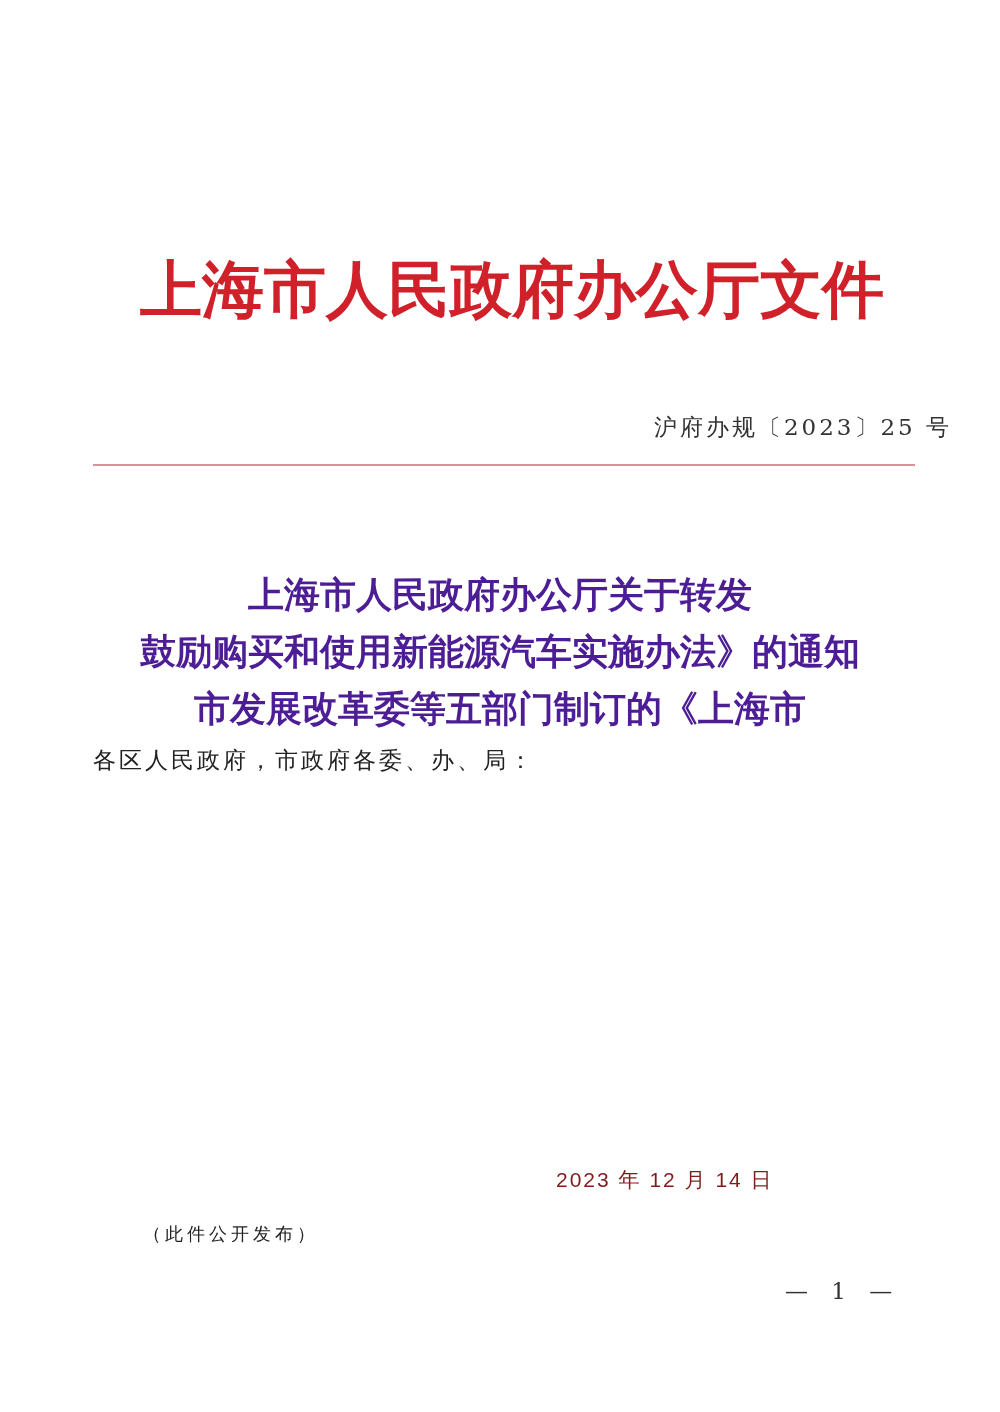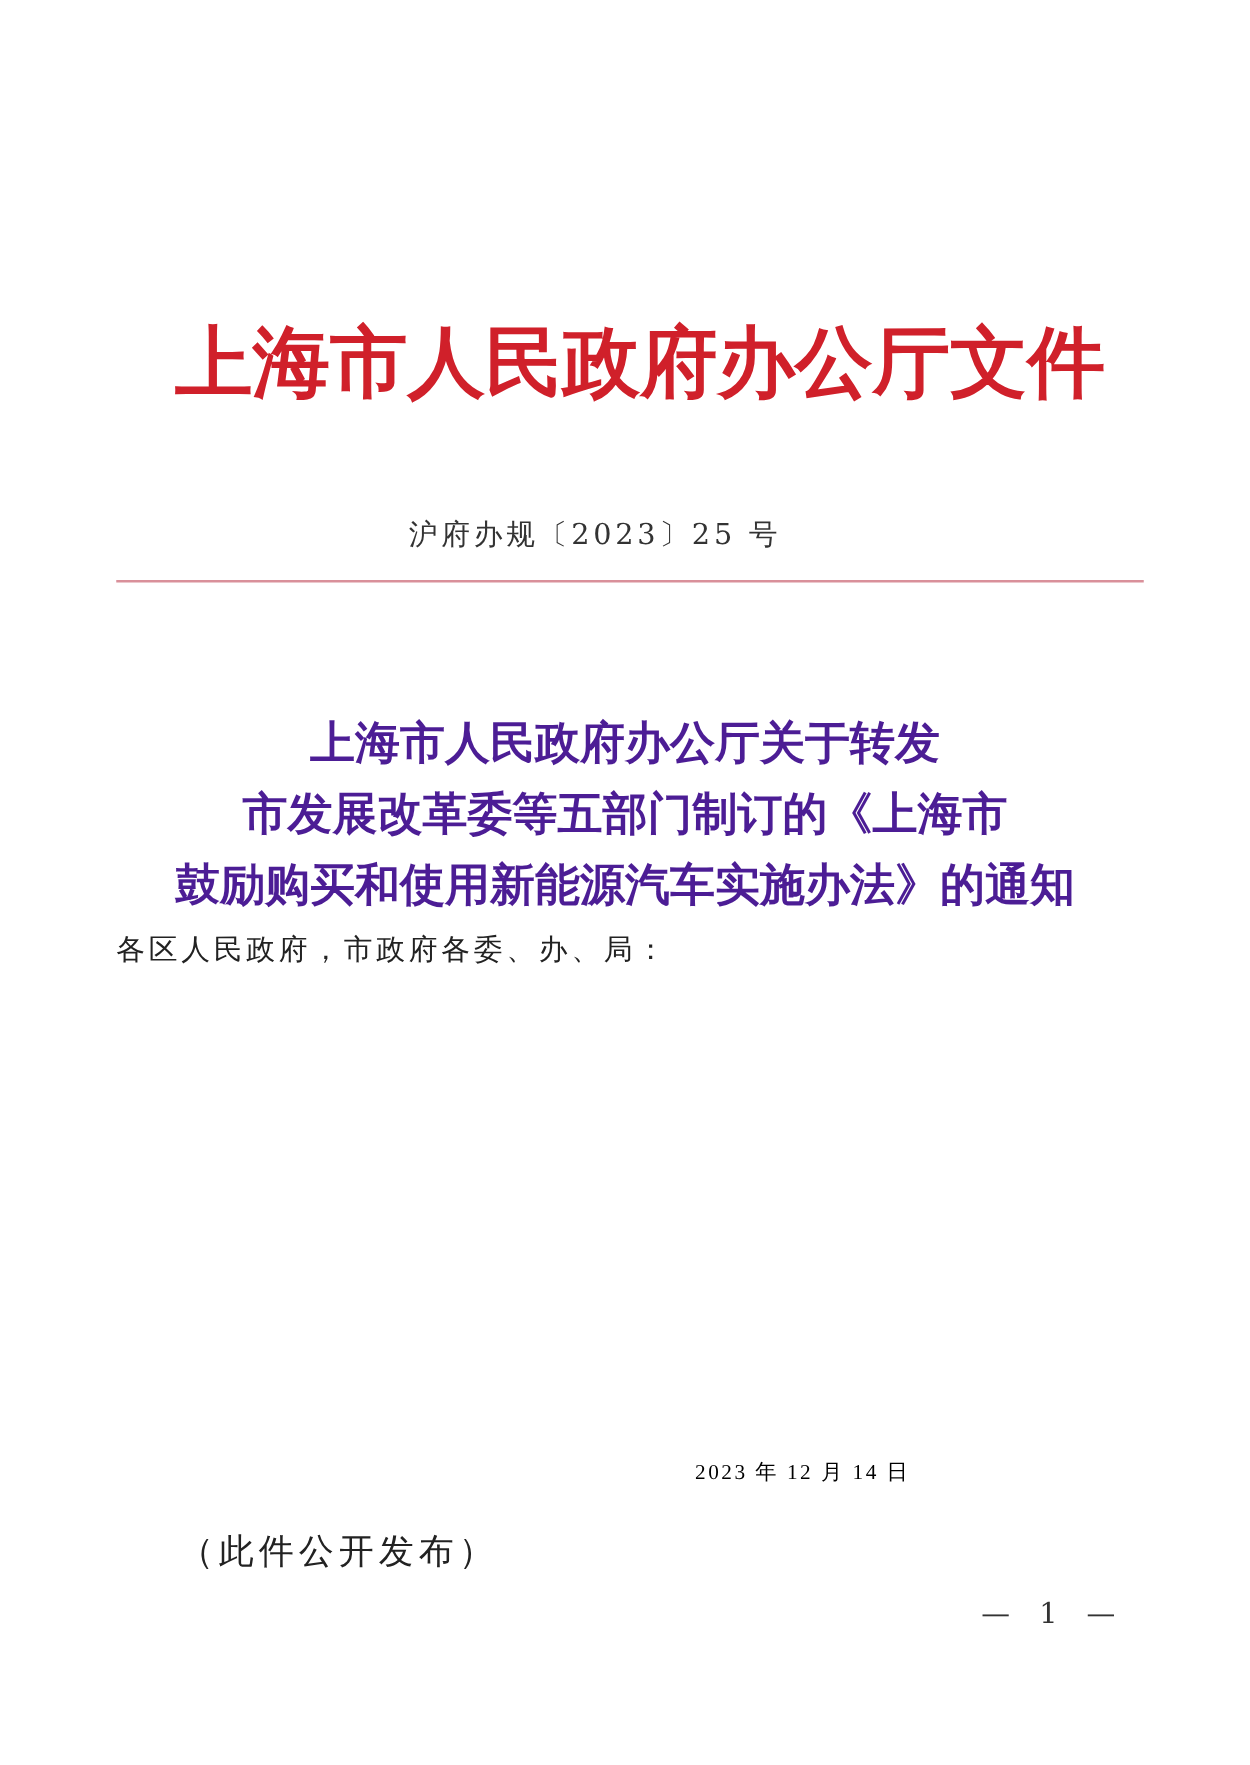--- a/index.html
+++ b/index.html
@@ -12,7 +12,7 @@
       display: flex; justify-content: space-between; letter-spacing: 0;
     }
     .docno {
-      position: absolute; left: 0; width: 952px; top: 412px; text-align: center;
+      position: absolute; left: 0; width: 952px; top: 412px; text-align: right;
       font-family: "DejaVu Serif", "Liberation Serif", serif; font-size: 23px; color: #333;
       letter-spacing: 3px;
     }

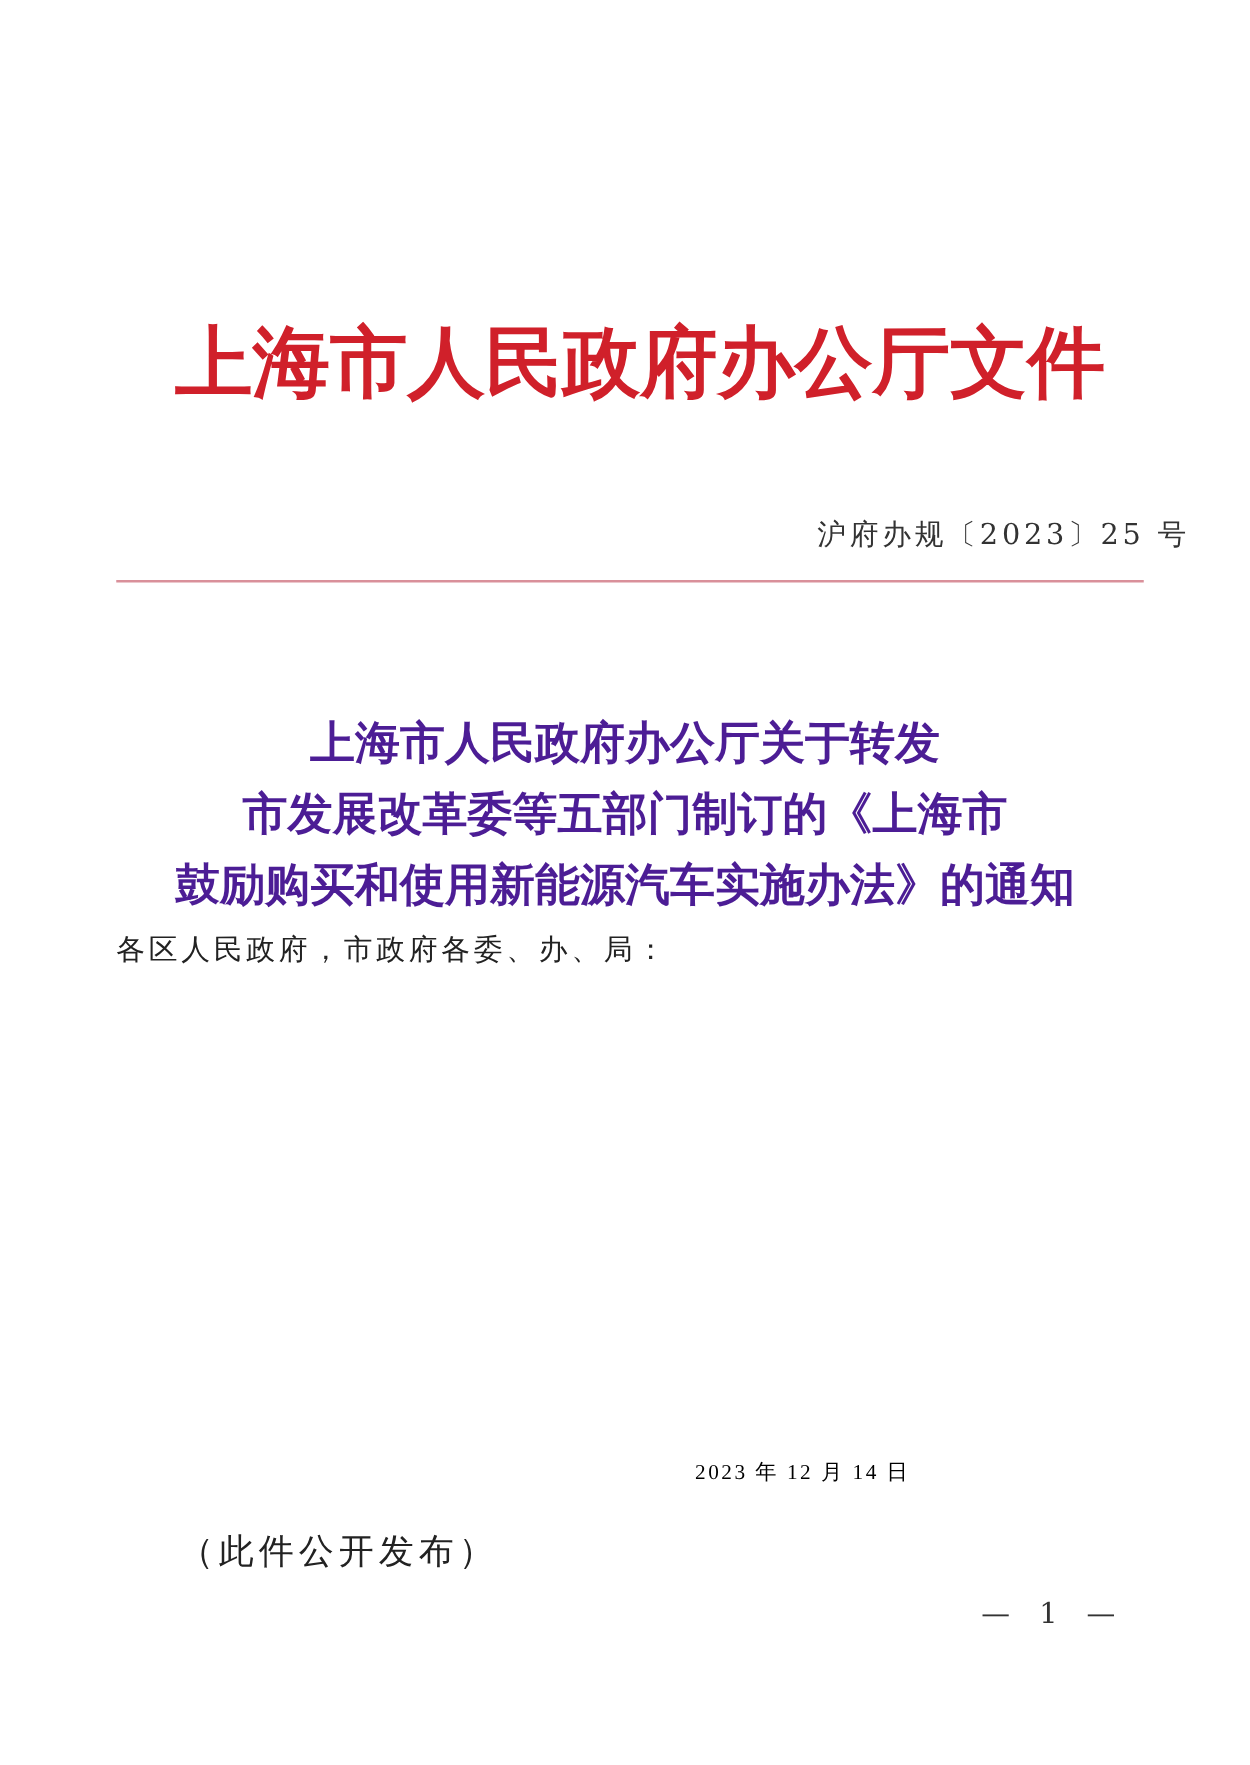--- a/index.html
+++ b/index.html
@@ -68,8 +68,8 @@
 
   <div class="title">
     <div>上海市人民政府办公厅关于转发</div>
+    <div>鼓励购买和使用新能源汽车实施办法》的通知</div>
     <div>市发展改革委等五部门制订的《上海市</div>
-    <div>鼓励购买和使用新能源汽车实施办法》的通知</div>
   </div>
 
   <div class="body-text">

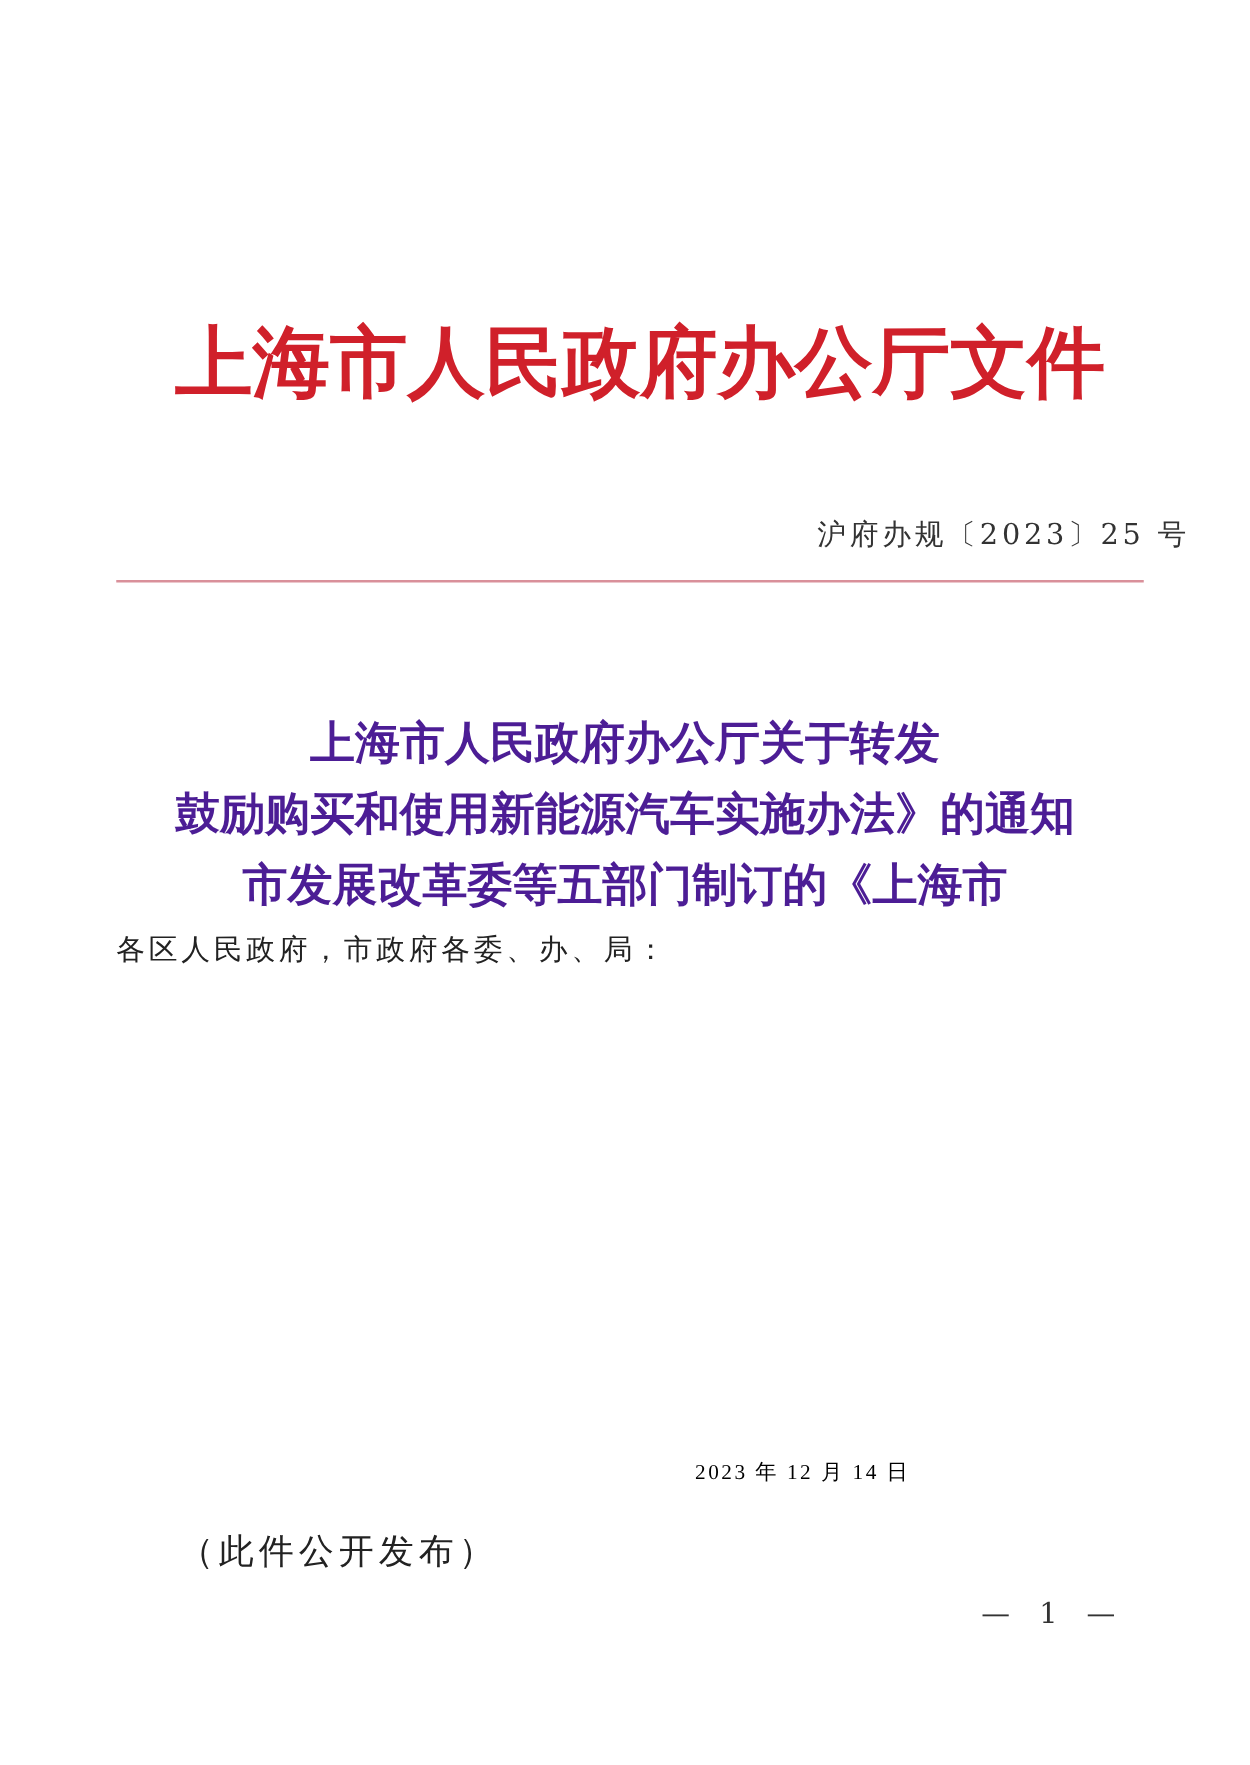--- a/index.html
+++ b/index.html
@@ -33,7 +33,7 @@
     .indent { text-indent: 58px; text-align: justify; }
     .date {
       position: absolute; left: 556px; top: 1166px;
-      font-family: Liberation Serif, serif; font-size: 17px; color: #000000; letter-spacing: 2px;
+      font-family: Liberation Sans, sans-serif; font-size: 21px; color: #7f1d1d; letter-spacing: 2px;
     }
     .public-note {
       position: absolute; left: 143px; top: 1222px;

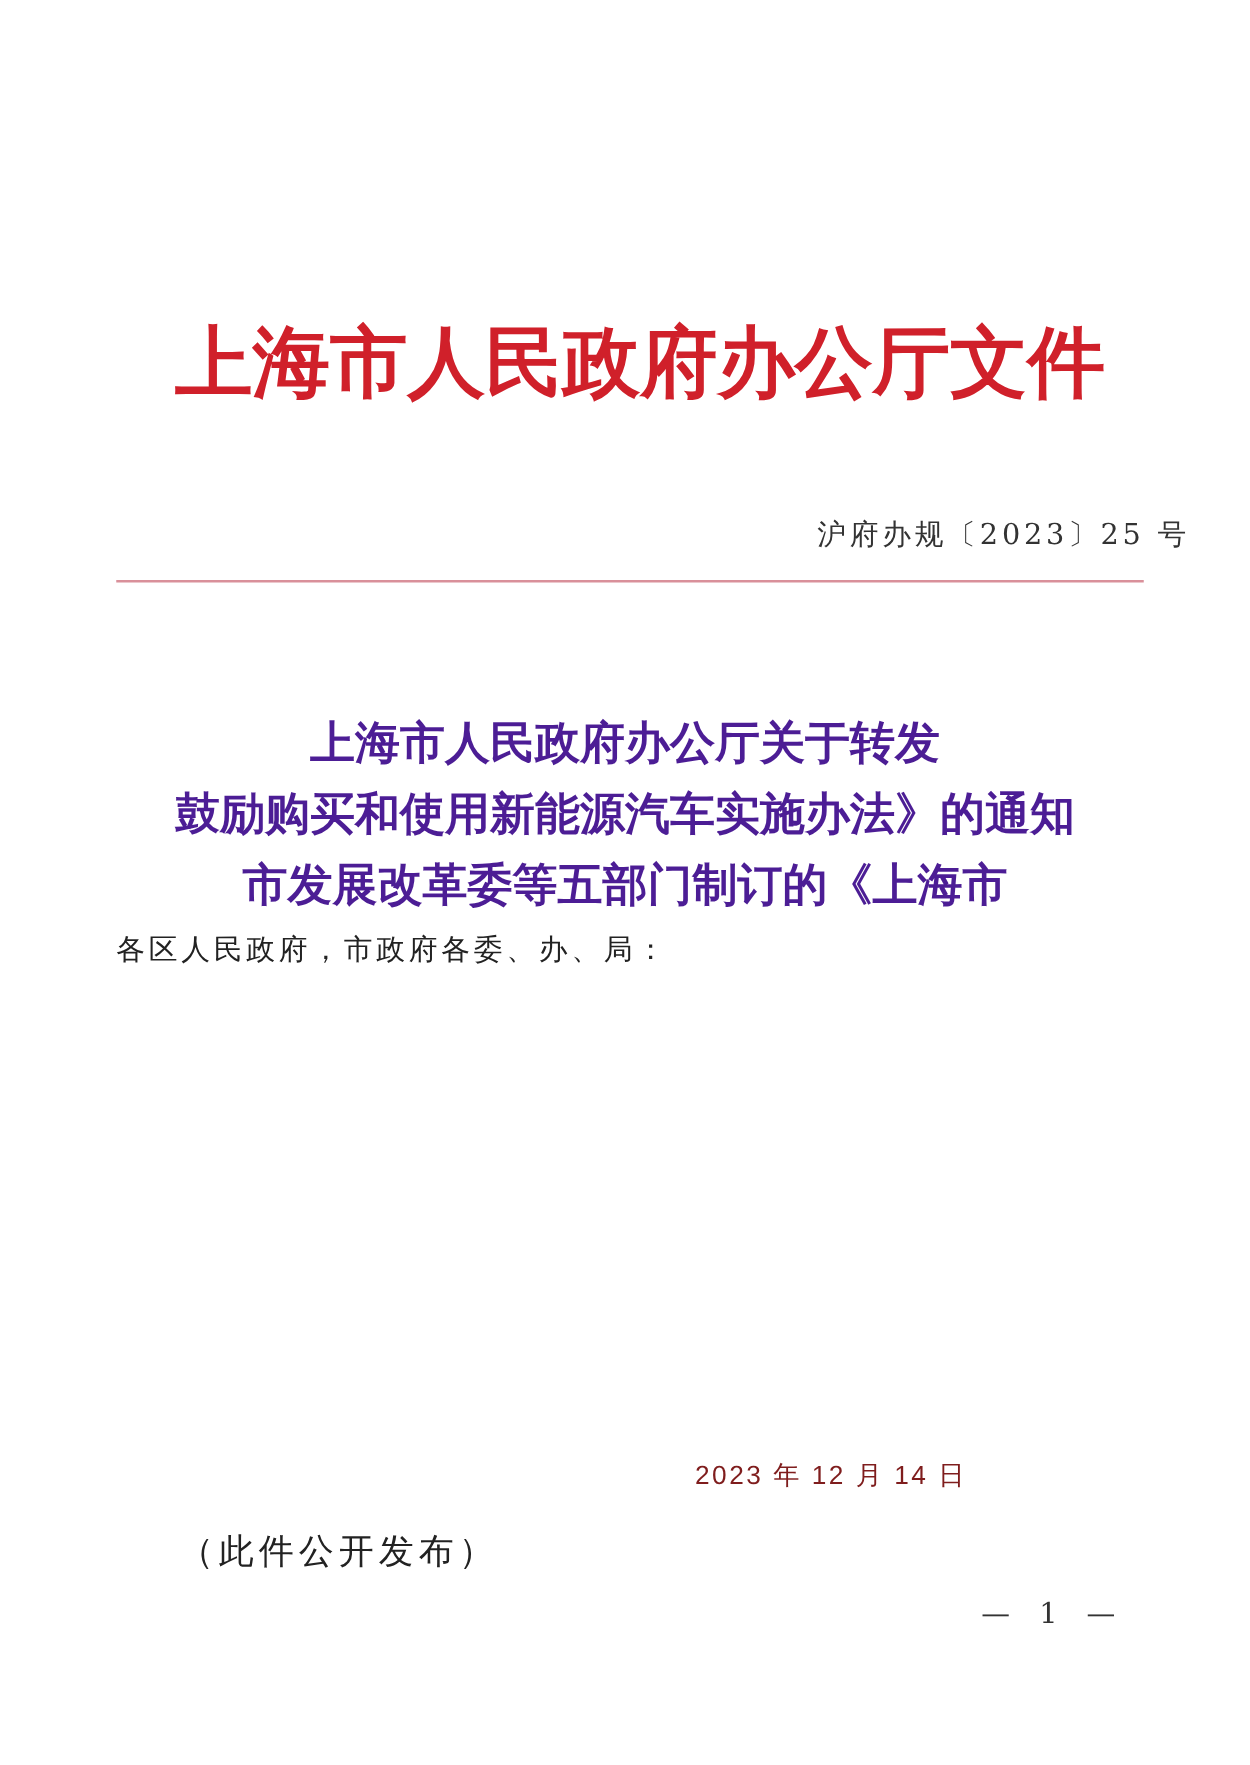--- a/index.html
+++ b/index.html
@@ -37,7 +37,7 @@
     }
     .public-note {
       position: absolute; left: 143px; top: 1222px;
-      font-family: "DejaVu Serif", "Liberation Serif", serif; font-size: 28px; color: #222; letter-spacing: 4px;
+      font-family: "DejaVu Serif", "Liberation Serif", serif; font-size: 18px; color: #222; letter-spacing: 4px;
     }
     .page-no {
       position: absolute; left: 785px; top: 1278px;

